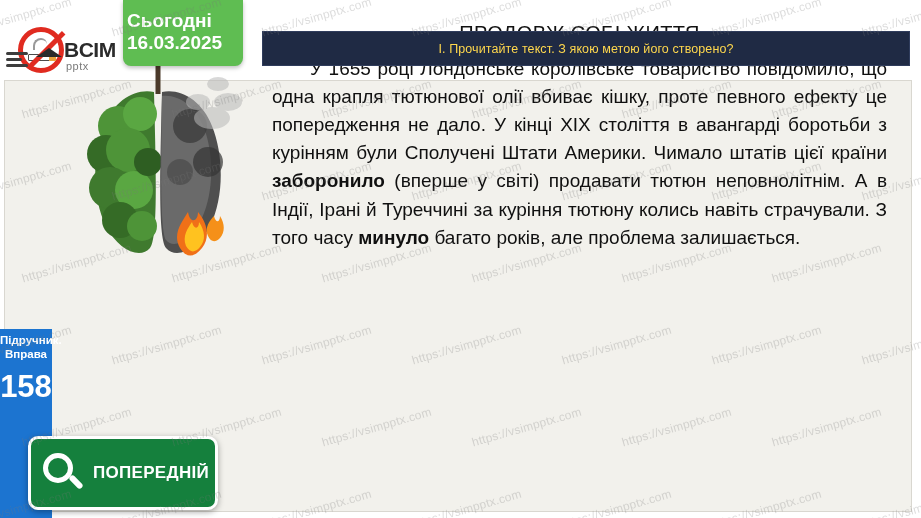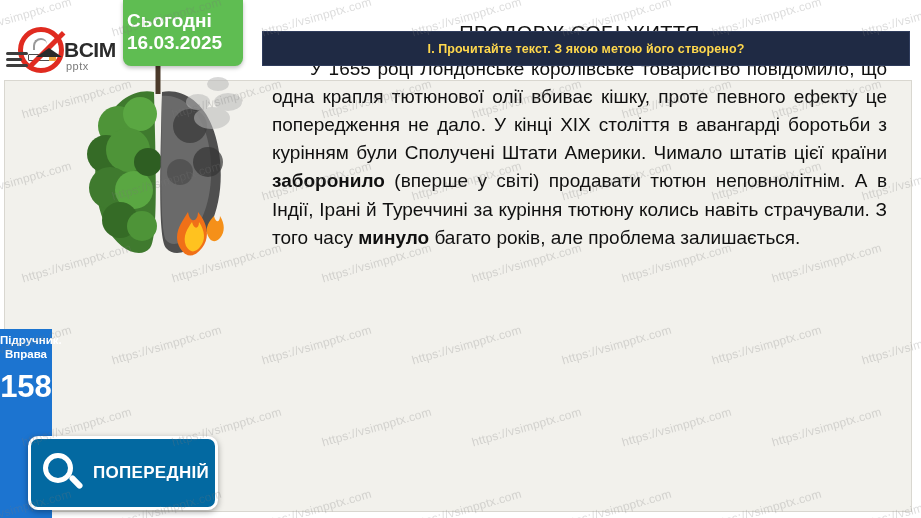--- a/index.html
+++ b/index.html
@@ -131,7 +131,7 @@
   .title-bar span {
     color: #ffd84d;
     font-size: 12.5px;
-    font-weight: bold;
+    font-weight: normal;
     letter-spacing: 0.1px;
   }
 

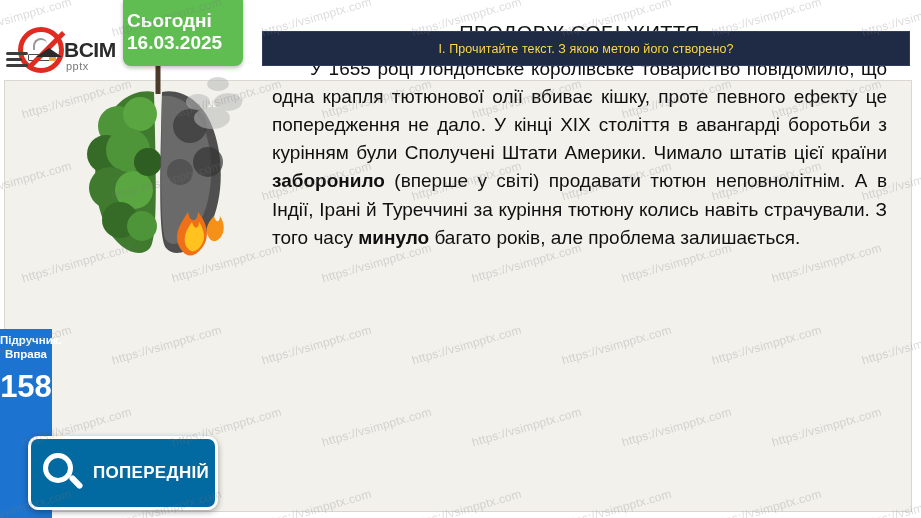--- a/index.html
+++ b/index.html
@@ -263,7 +263,7 @@
     position: absolute;
     left: 28px; top: 436px;
     width: 190px; height: 74px;
-    background: #0369a1;
+    background: #15803d;
     border: 3px solid #ffffff;
     border-radius: 10px;
     display: flex;

